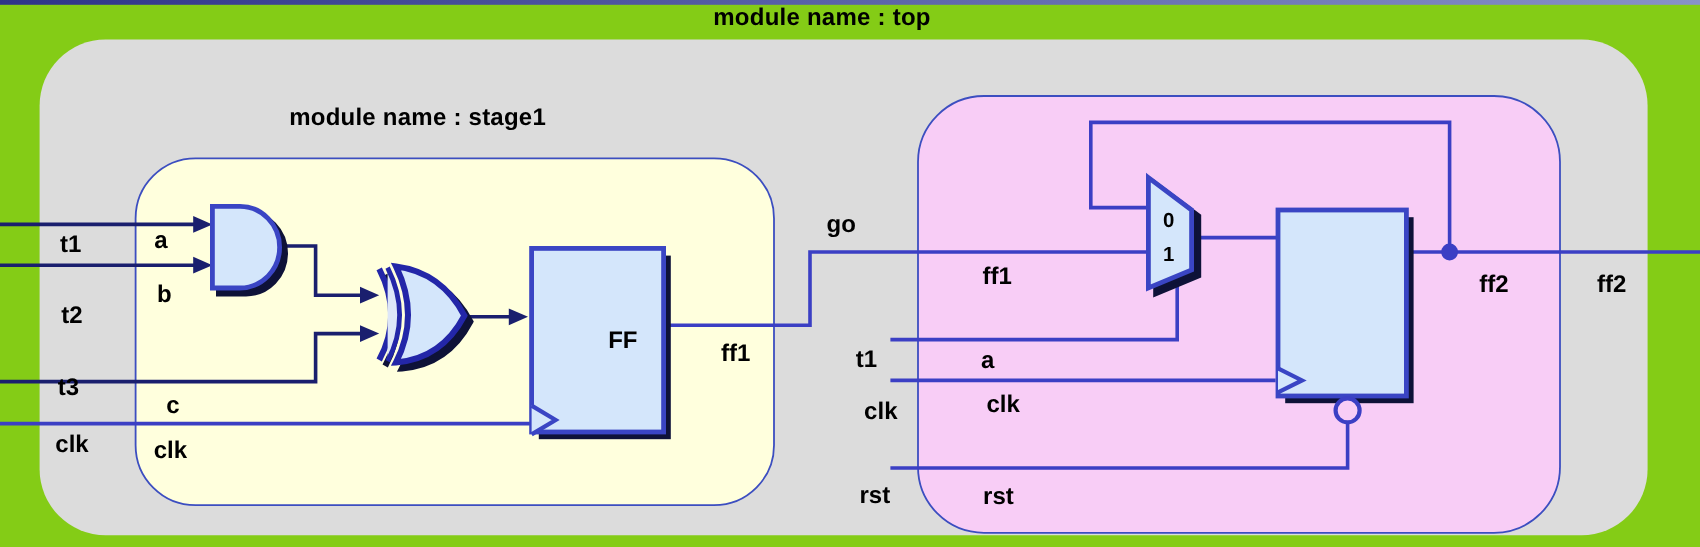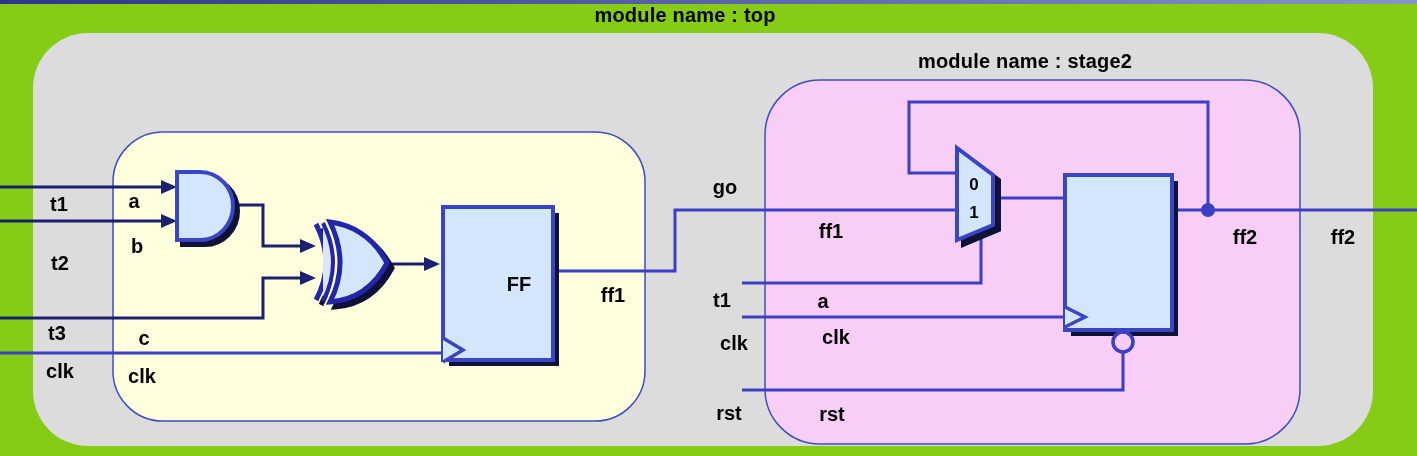--- a/index.html
+++ b/index.html
@@ -100,7 +100,6 @@
   </svg>
 
   <div class="lbl title" style="left:685px;top:15px;">module name : top</div>
-  <div class="lbl title" style="left:1025px;top:61px;">module name : stage2</div>
 
   <div class="lbl" style="left:59px;top:204px;">t1</div>
   <div class="lbl" style="left:134px;top:201px;">a</div>

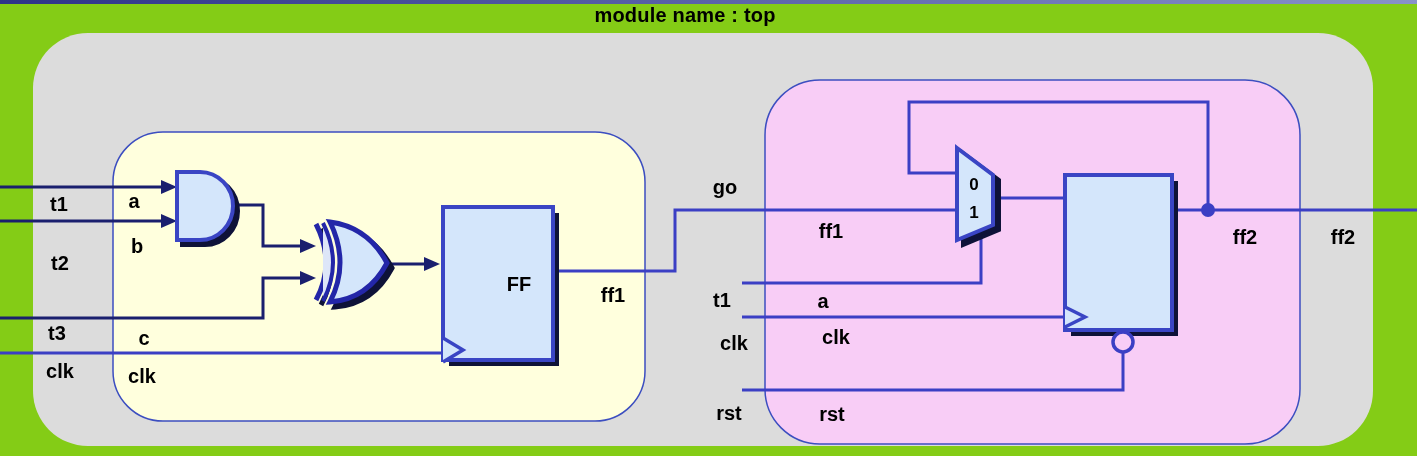--- a/index.html
+++ b/index.html
@@ -100,6 +100,7 @@
   </svg>
 
   <div class="lbl title" style="left:685px;top:15px;">module name : top</div>
+  <div class="lbl title" style="left:348px;top:98px;">module name : stage1</div>
 
   <div class="lbl" style="left:59px;top:204px;">t1</div>
   <div class="lbl" style="left:134px;top:201px;">a</div>

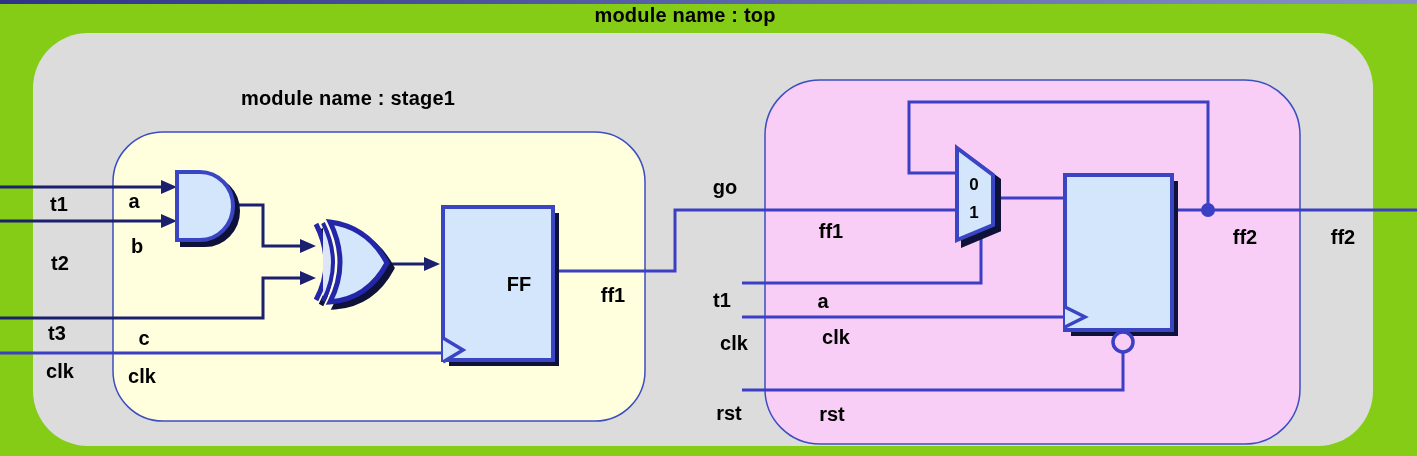--- a/index.html
+++ b/index.html
@@ -113,7 +113,7 @@
 
   <div class="lbl" style="left:519px;top:284px;">FF</div>
   <div class="lbl" style="left:613px;top:295px;">ff1</div>
-  <div class="lbl" style="left:725px;top:187px;">go</div>
+  <div class="lbl" style="left:701px;top:187px;">go</div>
 
   <div class="lbl" style="left:831px;top:231px;">ff1</div>
   <div class="lbl" style="left:722px;top:300px;">t1</div>

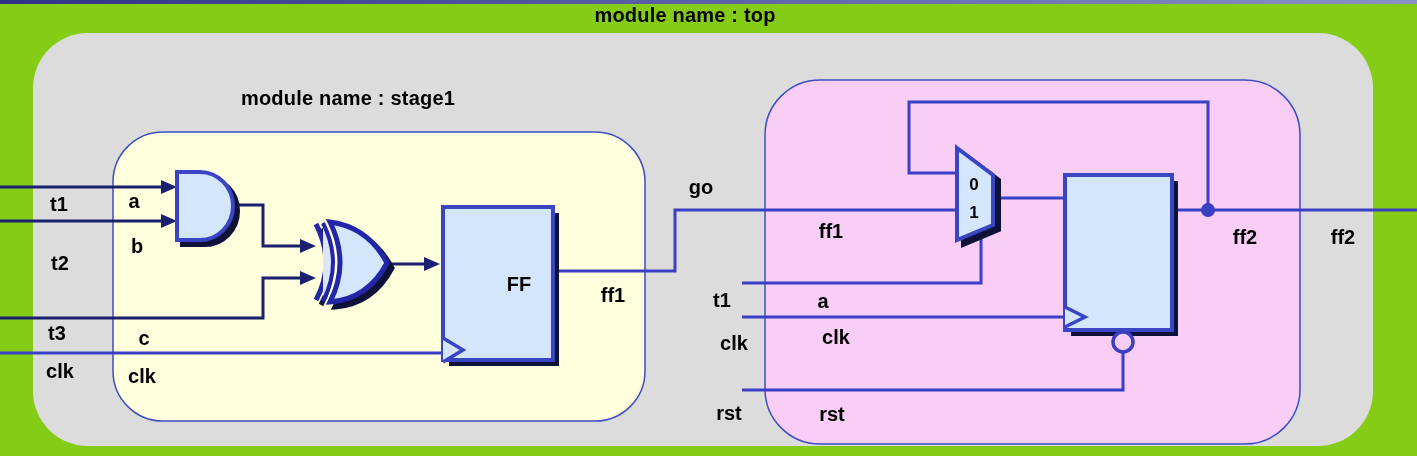--- a/index.html
+++ b/index.html
@@ -106,7 +106,7 @@
   <div class="lbl" style="left:134px;top:201px;">a</div>
   <div class="lbl" style="left:60px;top:263px;">t2</div>
   <div class="lbl" style="left:137px;top:246px;">b</div>
-  <div class="lbl" style="left:57px;top:333px;">t3</div>
+  <div class="lbl" style="left:57px;top:323px;">t3</div>
   <div class="lbl" style="left:144px;top:338px;">c</div>
   <div class="lbl" style="left:60px;top:371px;">clk</div>
   <div class="lbl" style="left:142px;top:376px;">clk</div>

